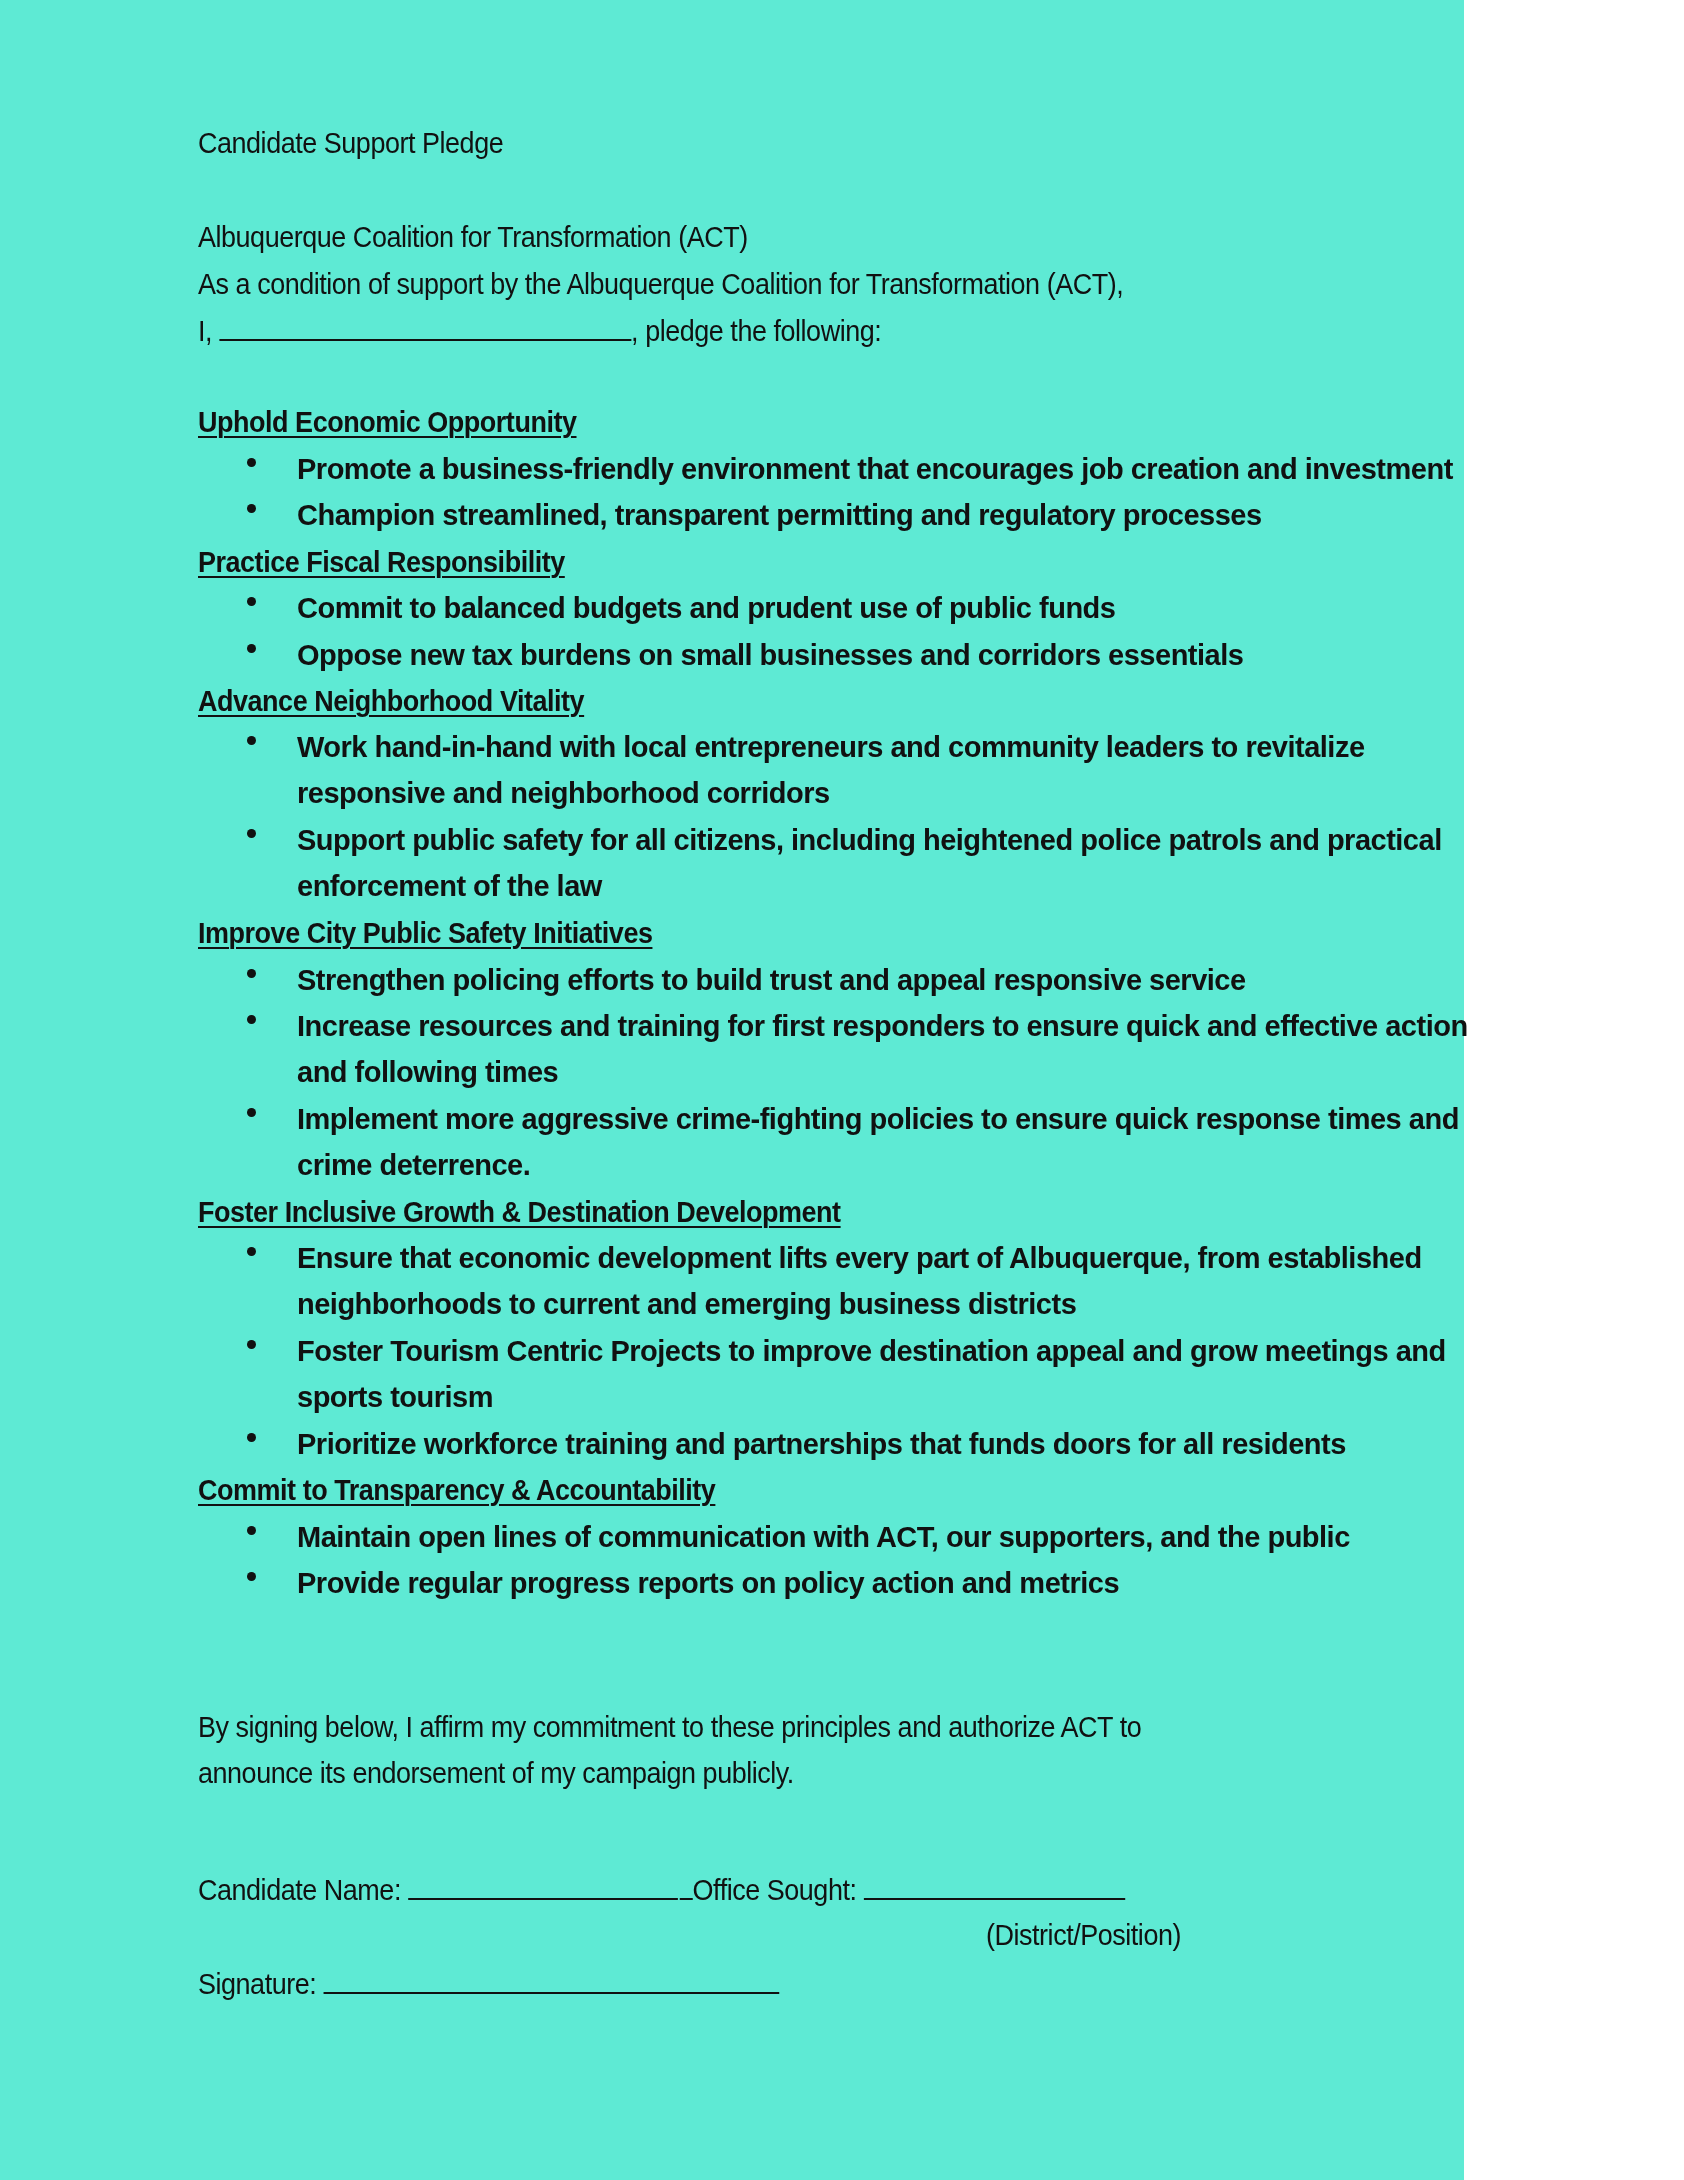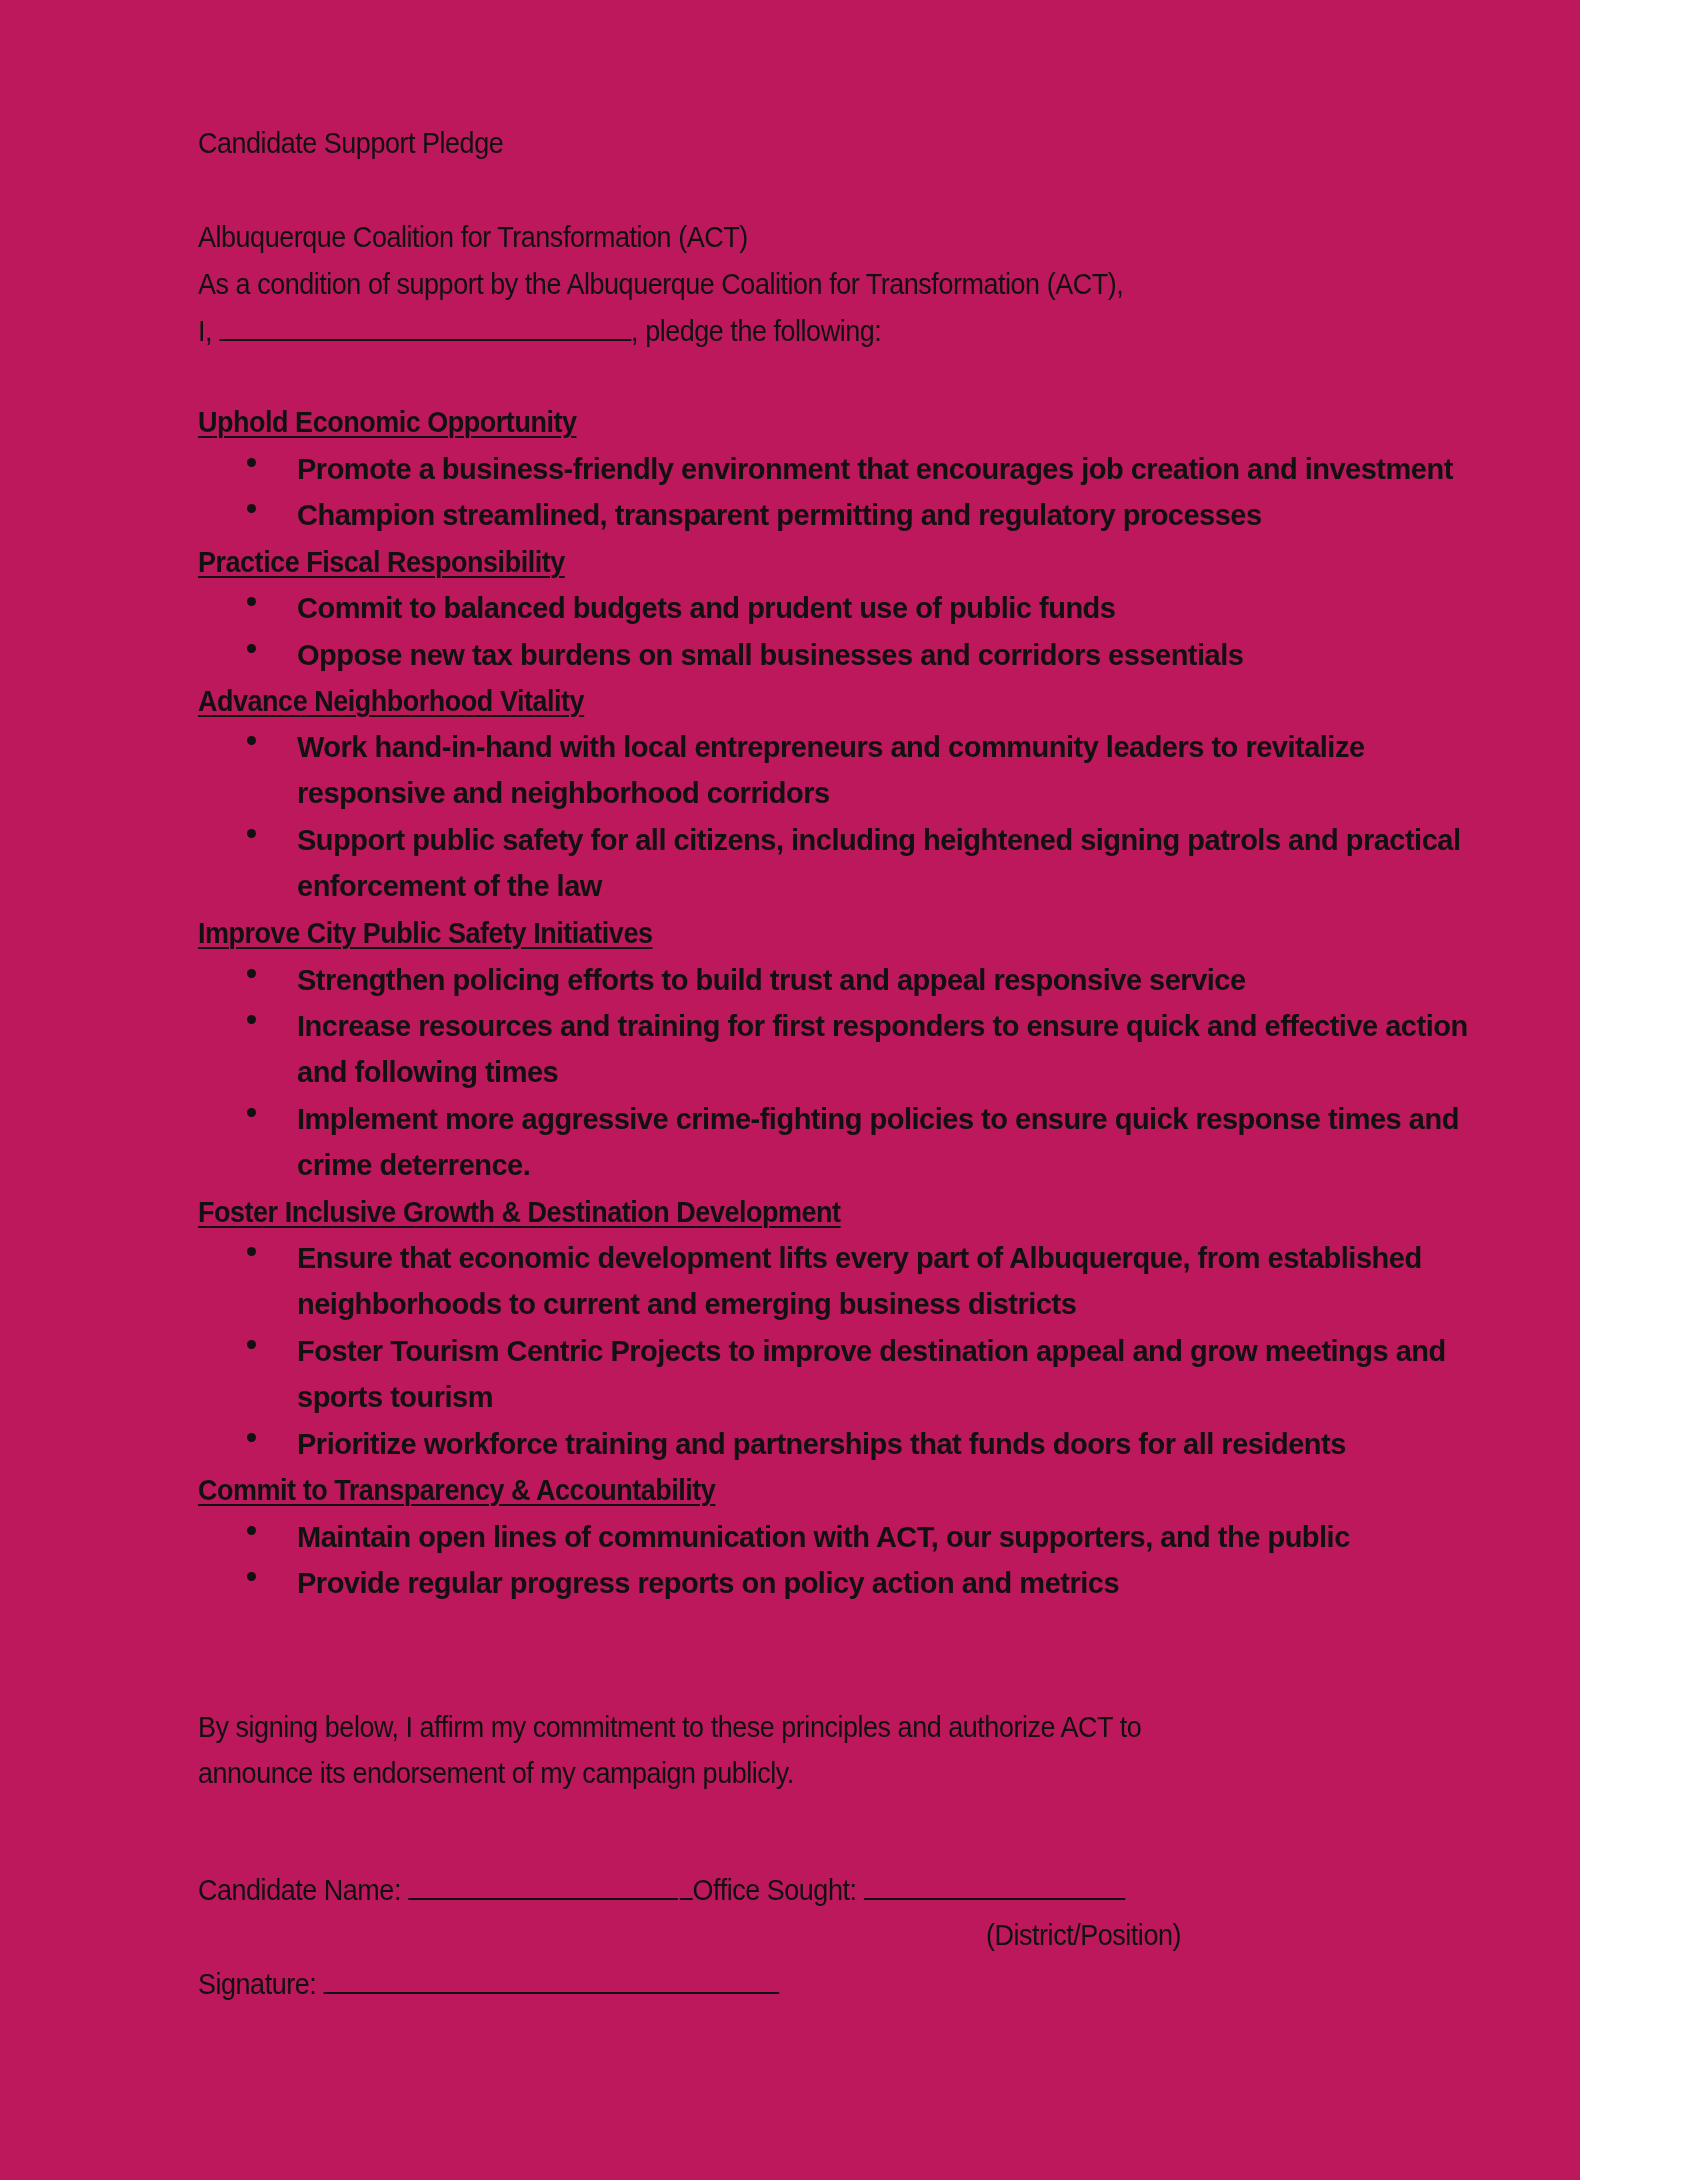--- a/index.html
+++ b/index.html
@@ -5,7 +5,7 @@
   html, body { margin: 0; padding: 0; background: #ffffff; }
   body { width: 1685px; height: 2181px; position: relative; overflow: hidden;
          font-family: "Liberation Sans Narrow", "Liberation Sans", sans-serif; color: #111; }
-  .page { position: absolute; left: 0; top: 0; width: 1580px; height: 2181px; background: #be185d; }
+  .page { position: absolute; left: 0; top: 0; width: 1464px; height: 2181px; background: #5eead4; }
   .line { position: absolute; left: 198px; font-size: 29px; line-height: 34px; white-space: nowrap;
           letter-spacing: -0.5px; transform-origin: left center; }
   .cond { transform: scaleX(0.93); }

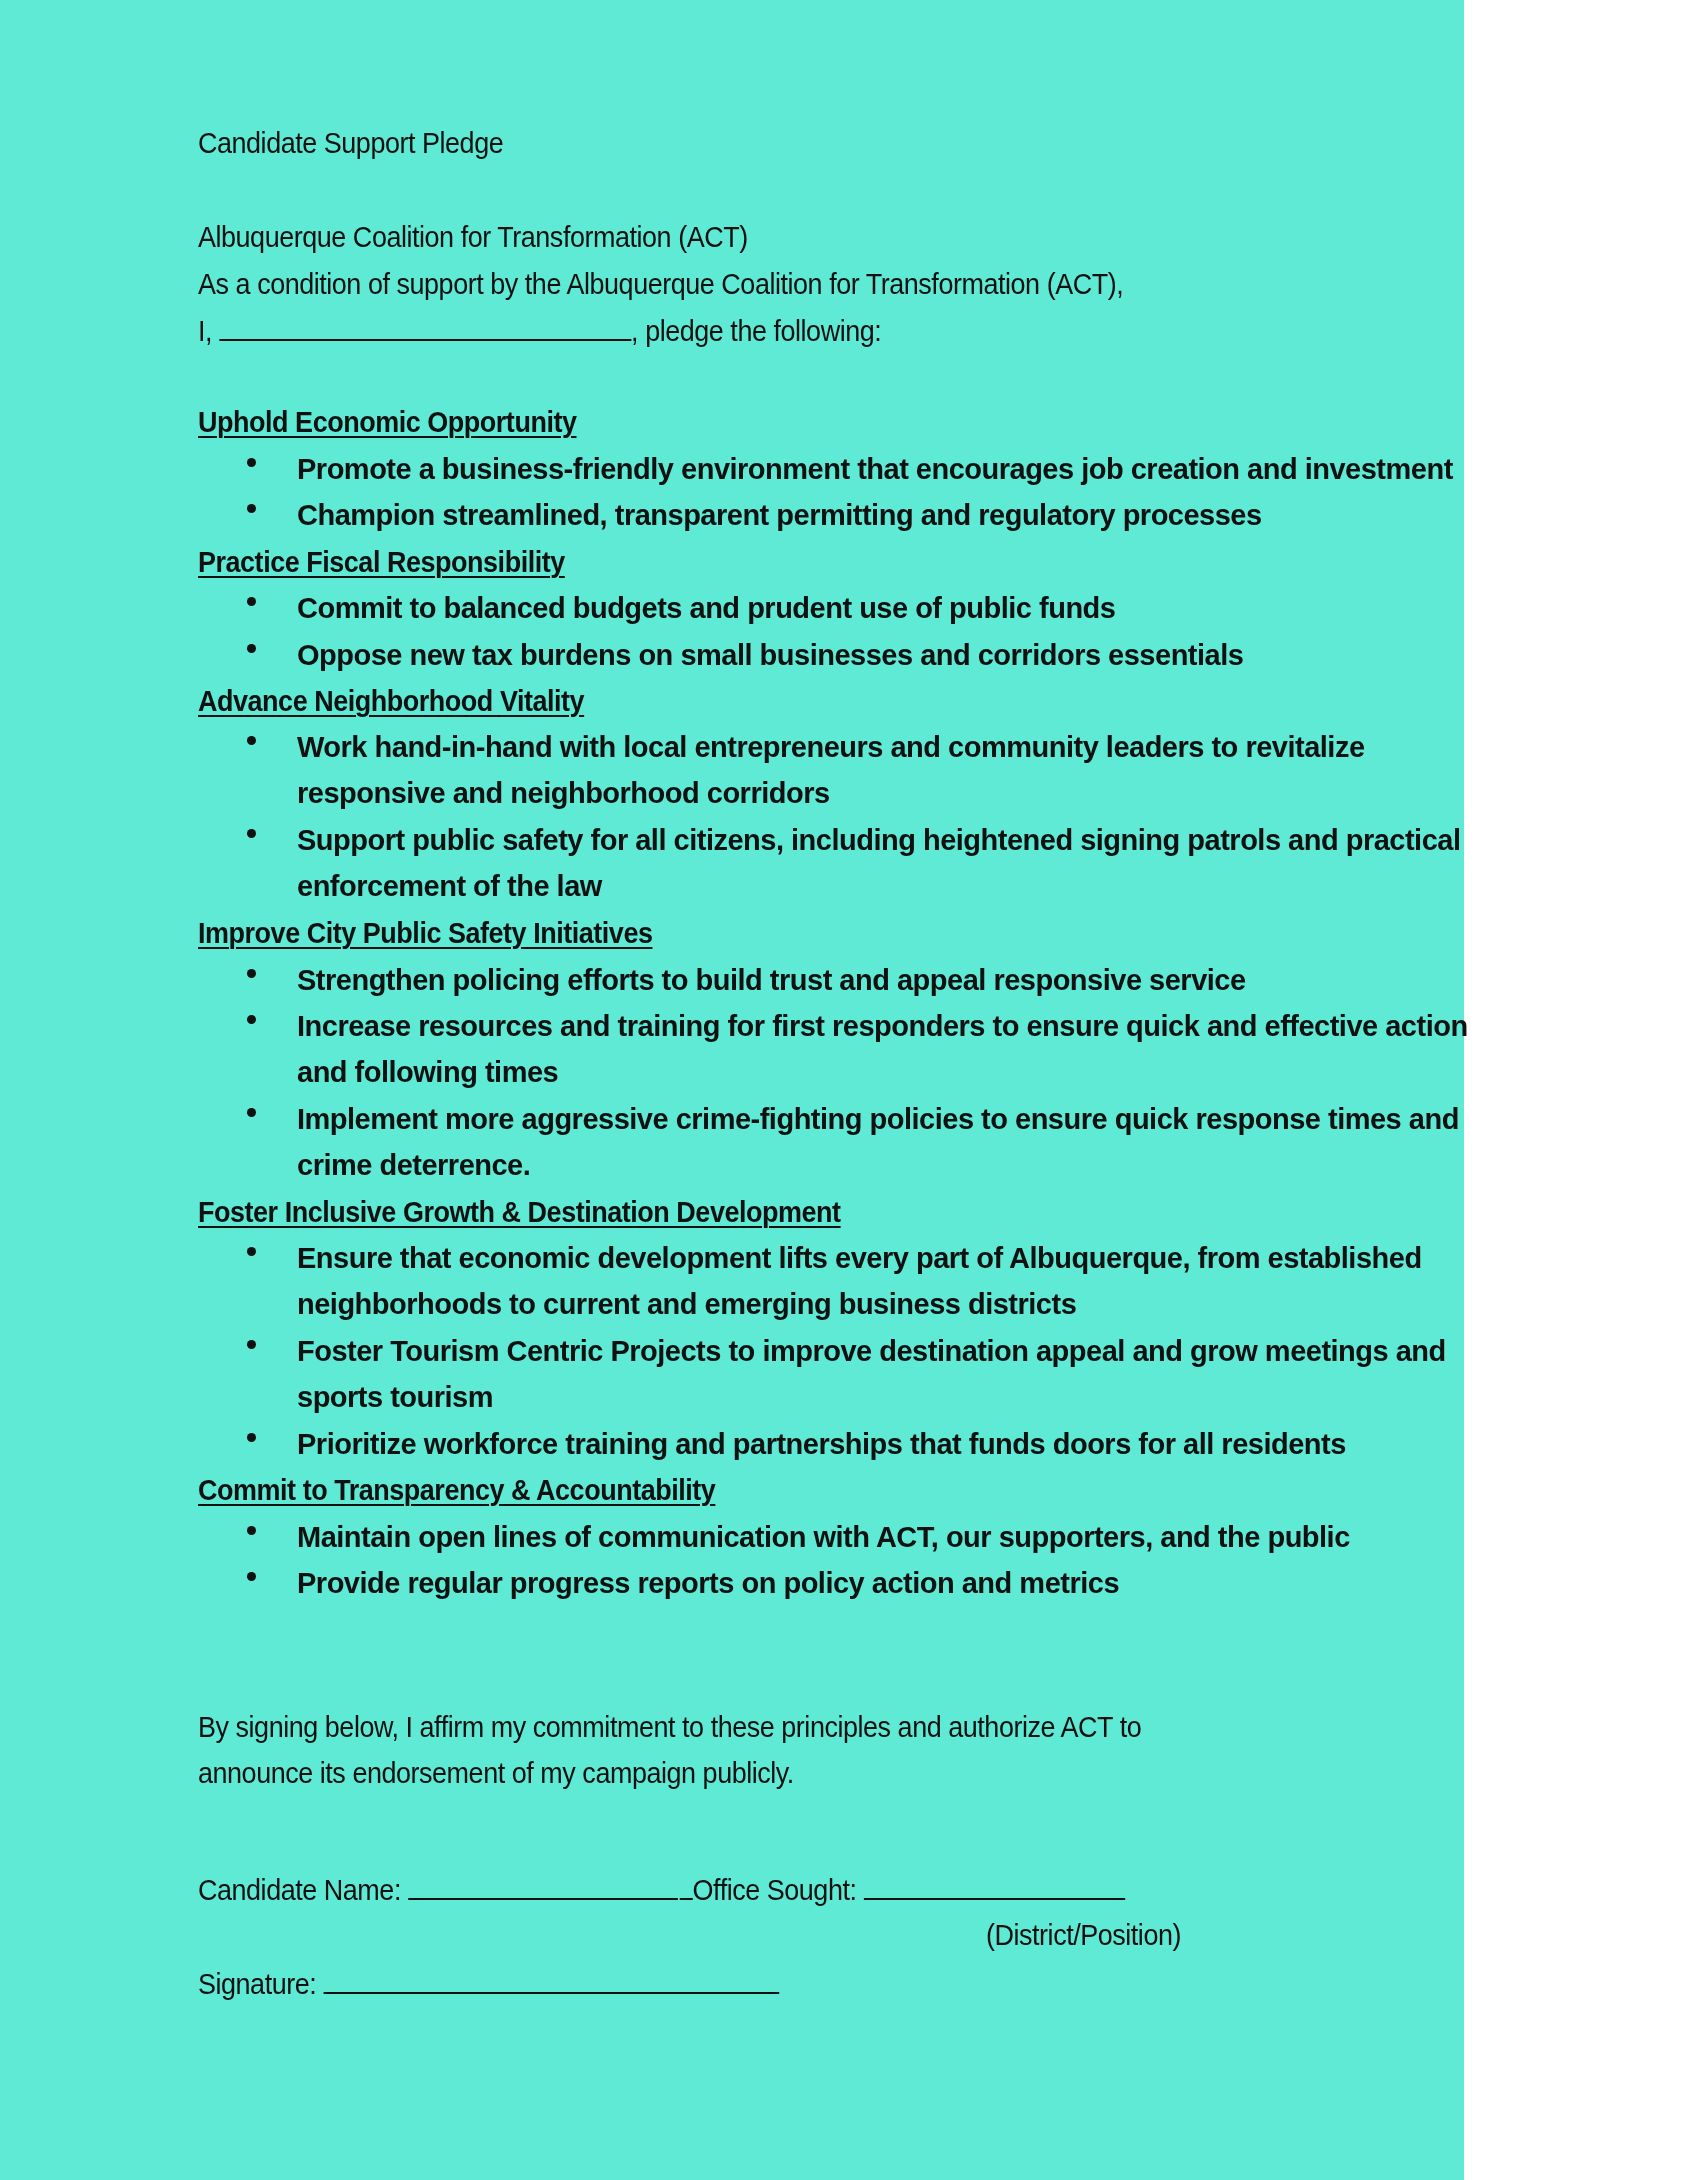--- a/index.html
+++ b/index.html
@@ -72,7 +72,7 @@
     </div>
     <div class="bullet-row" style="top: 817px;">
       <span class="bullet"></span>
-      <div class="btext">Support public safety for all citizens, including heightened signing patrols and practical enforcement of the law</div>
+      <div class="btext">Support public safety for all citizens, including heightened police patrols and practical enforcement of the law</div>
     </div>
     <div class="line cond heading" style="top: 916px;">Improve City Public Safety Initiatives</div>
     <div class="bullet-row" style="top: 957px;">

